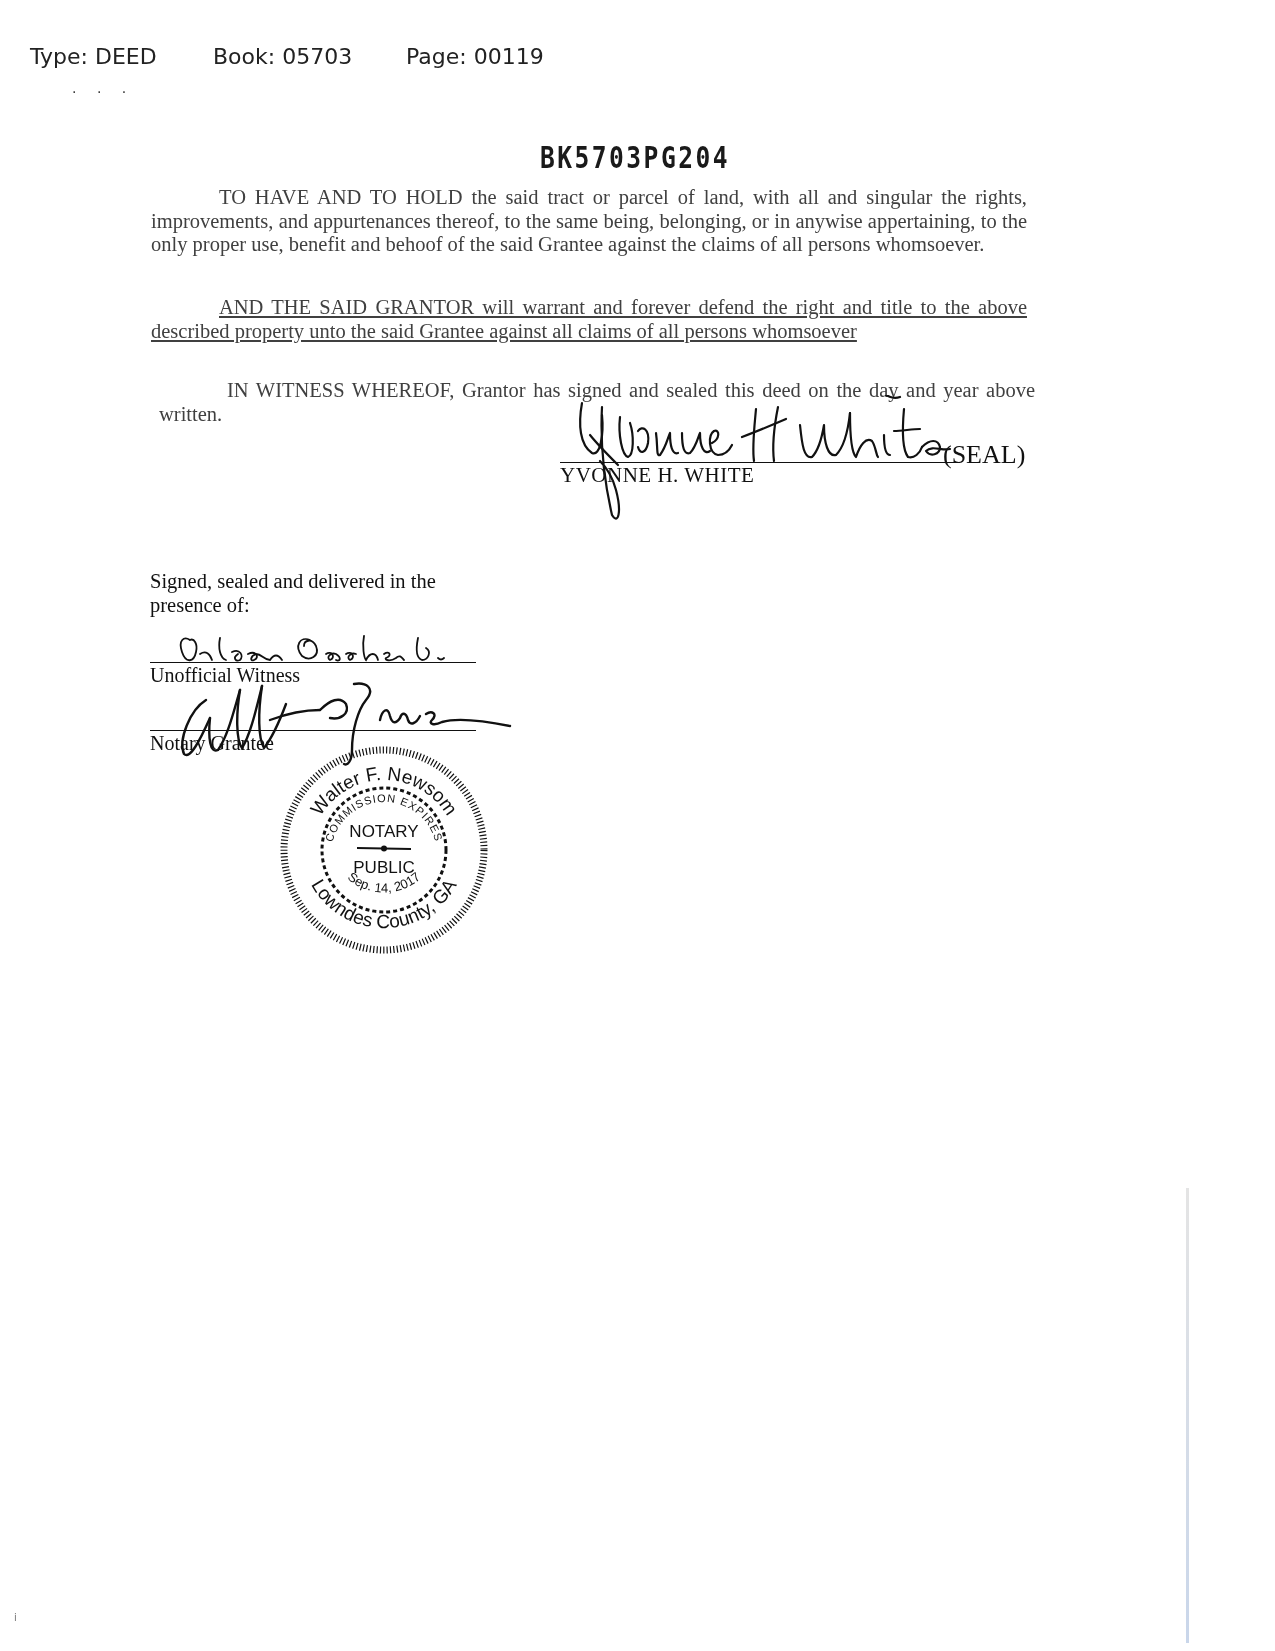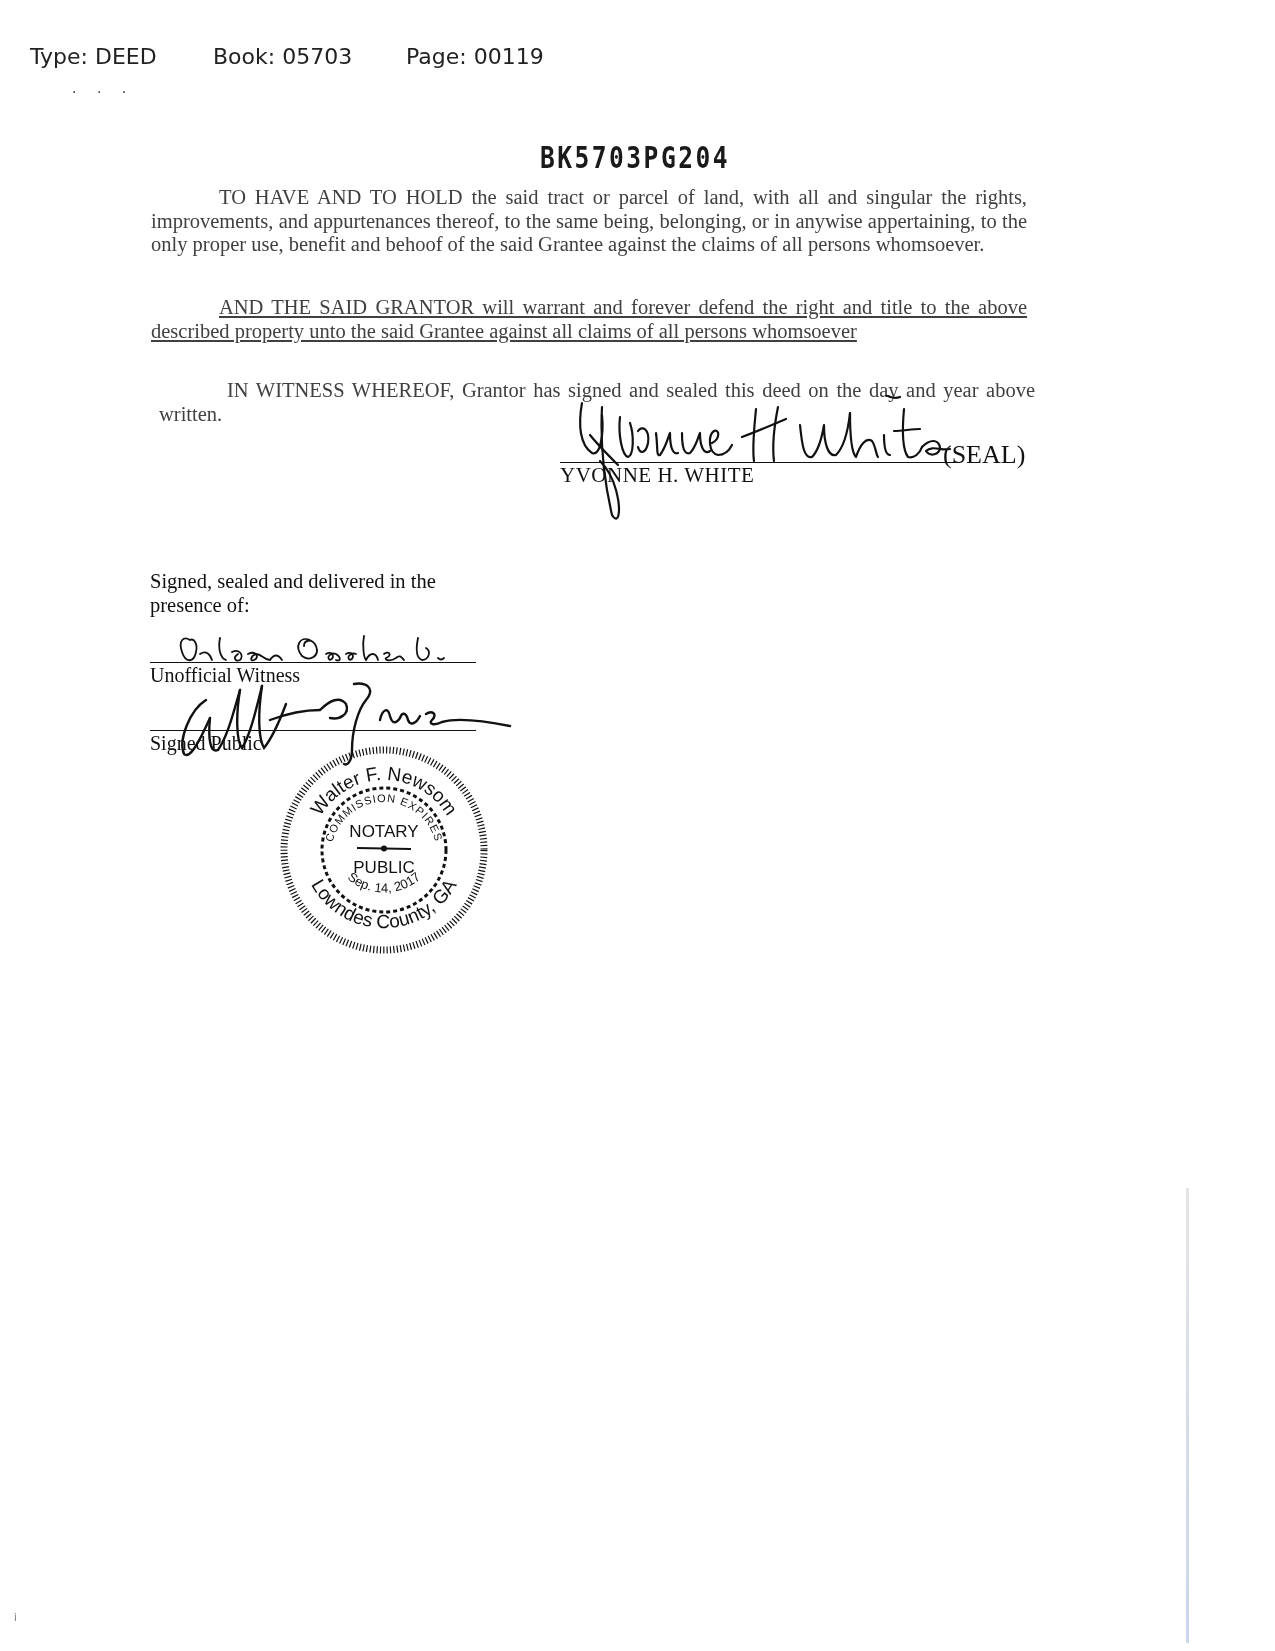--- a/index.html
+++ b/index.html
@@ -120,7 +120,7 @@
     </g>
   </svg>
   <div class="w-line" style="top:160px"></div>
-  <div class="w-label" style="top:162px">Signed Public</div>
+  <div class="w-label" style="top:162px">Notary Grantee</div>
 </div>
 
 <div class="notary-seal">

